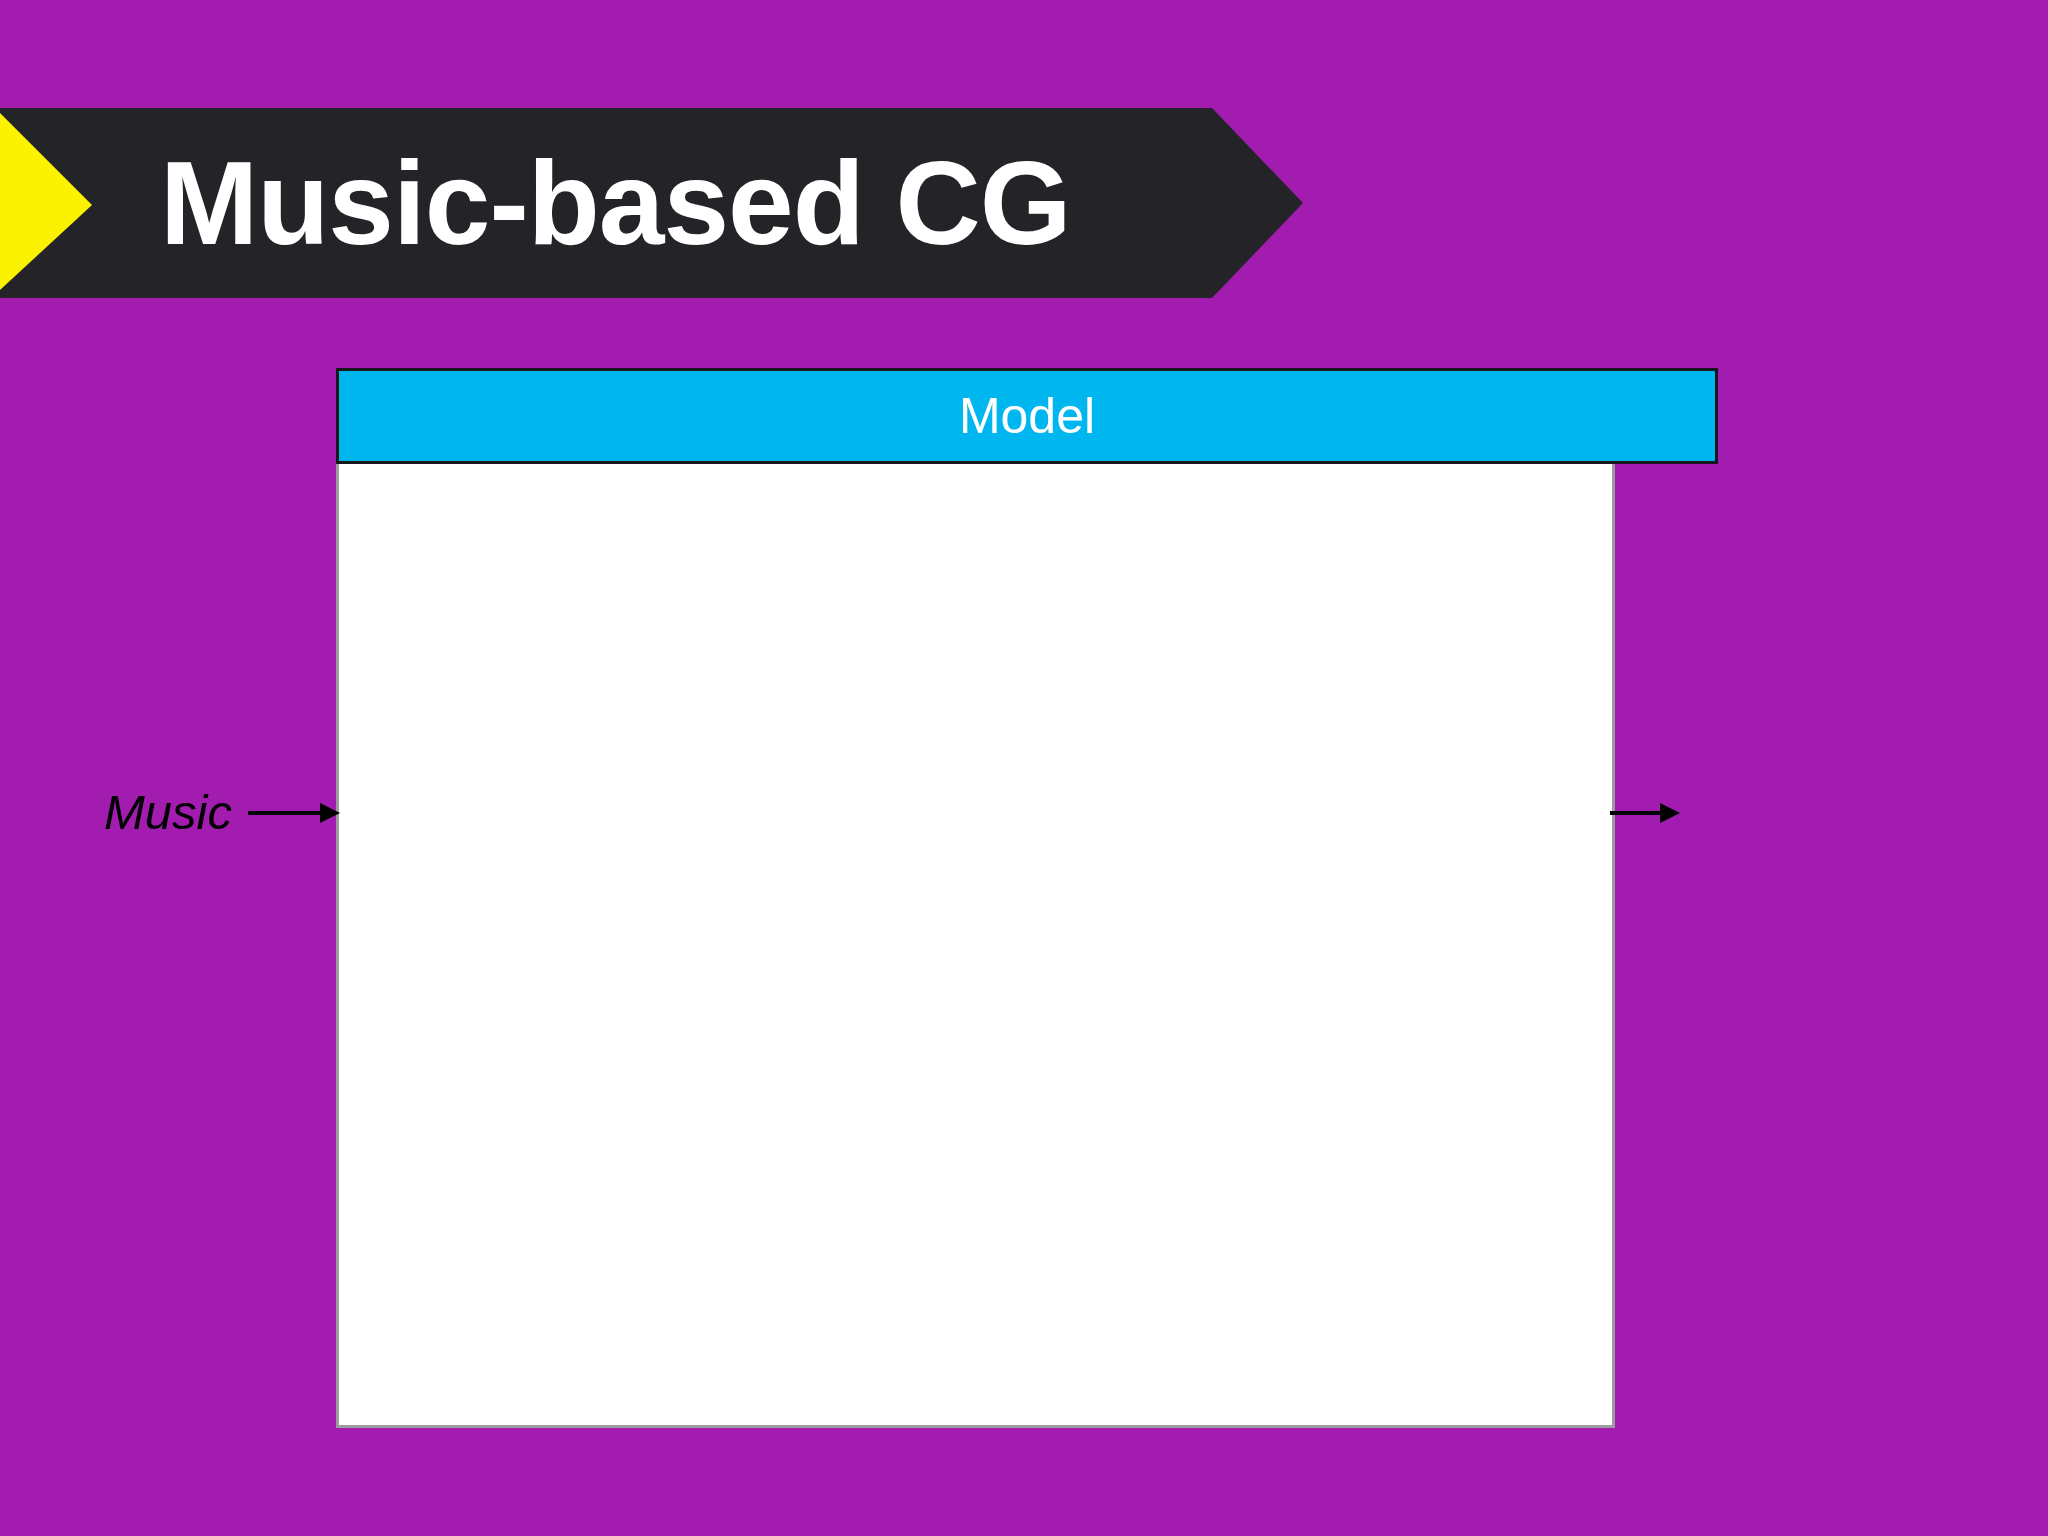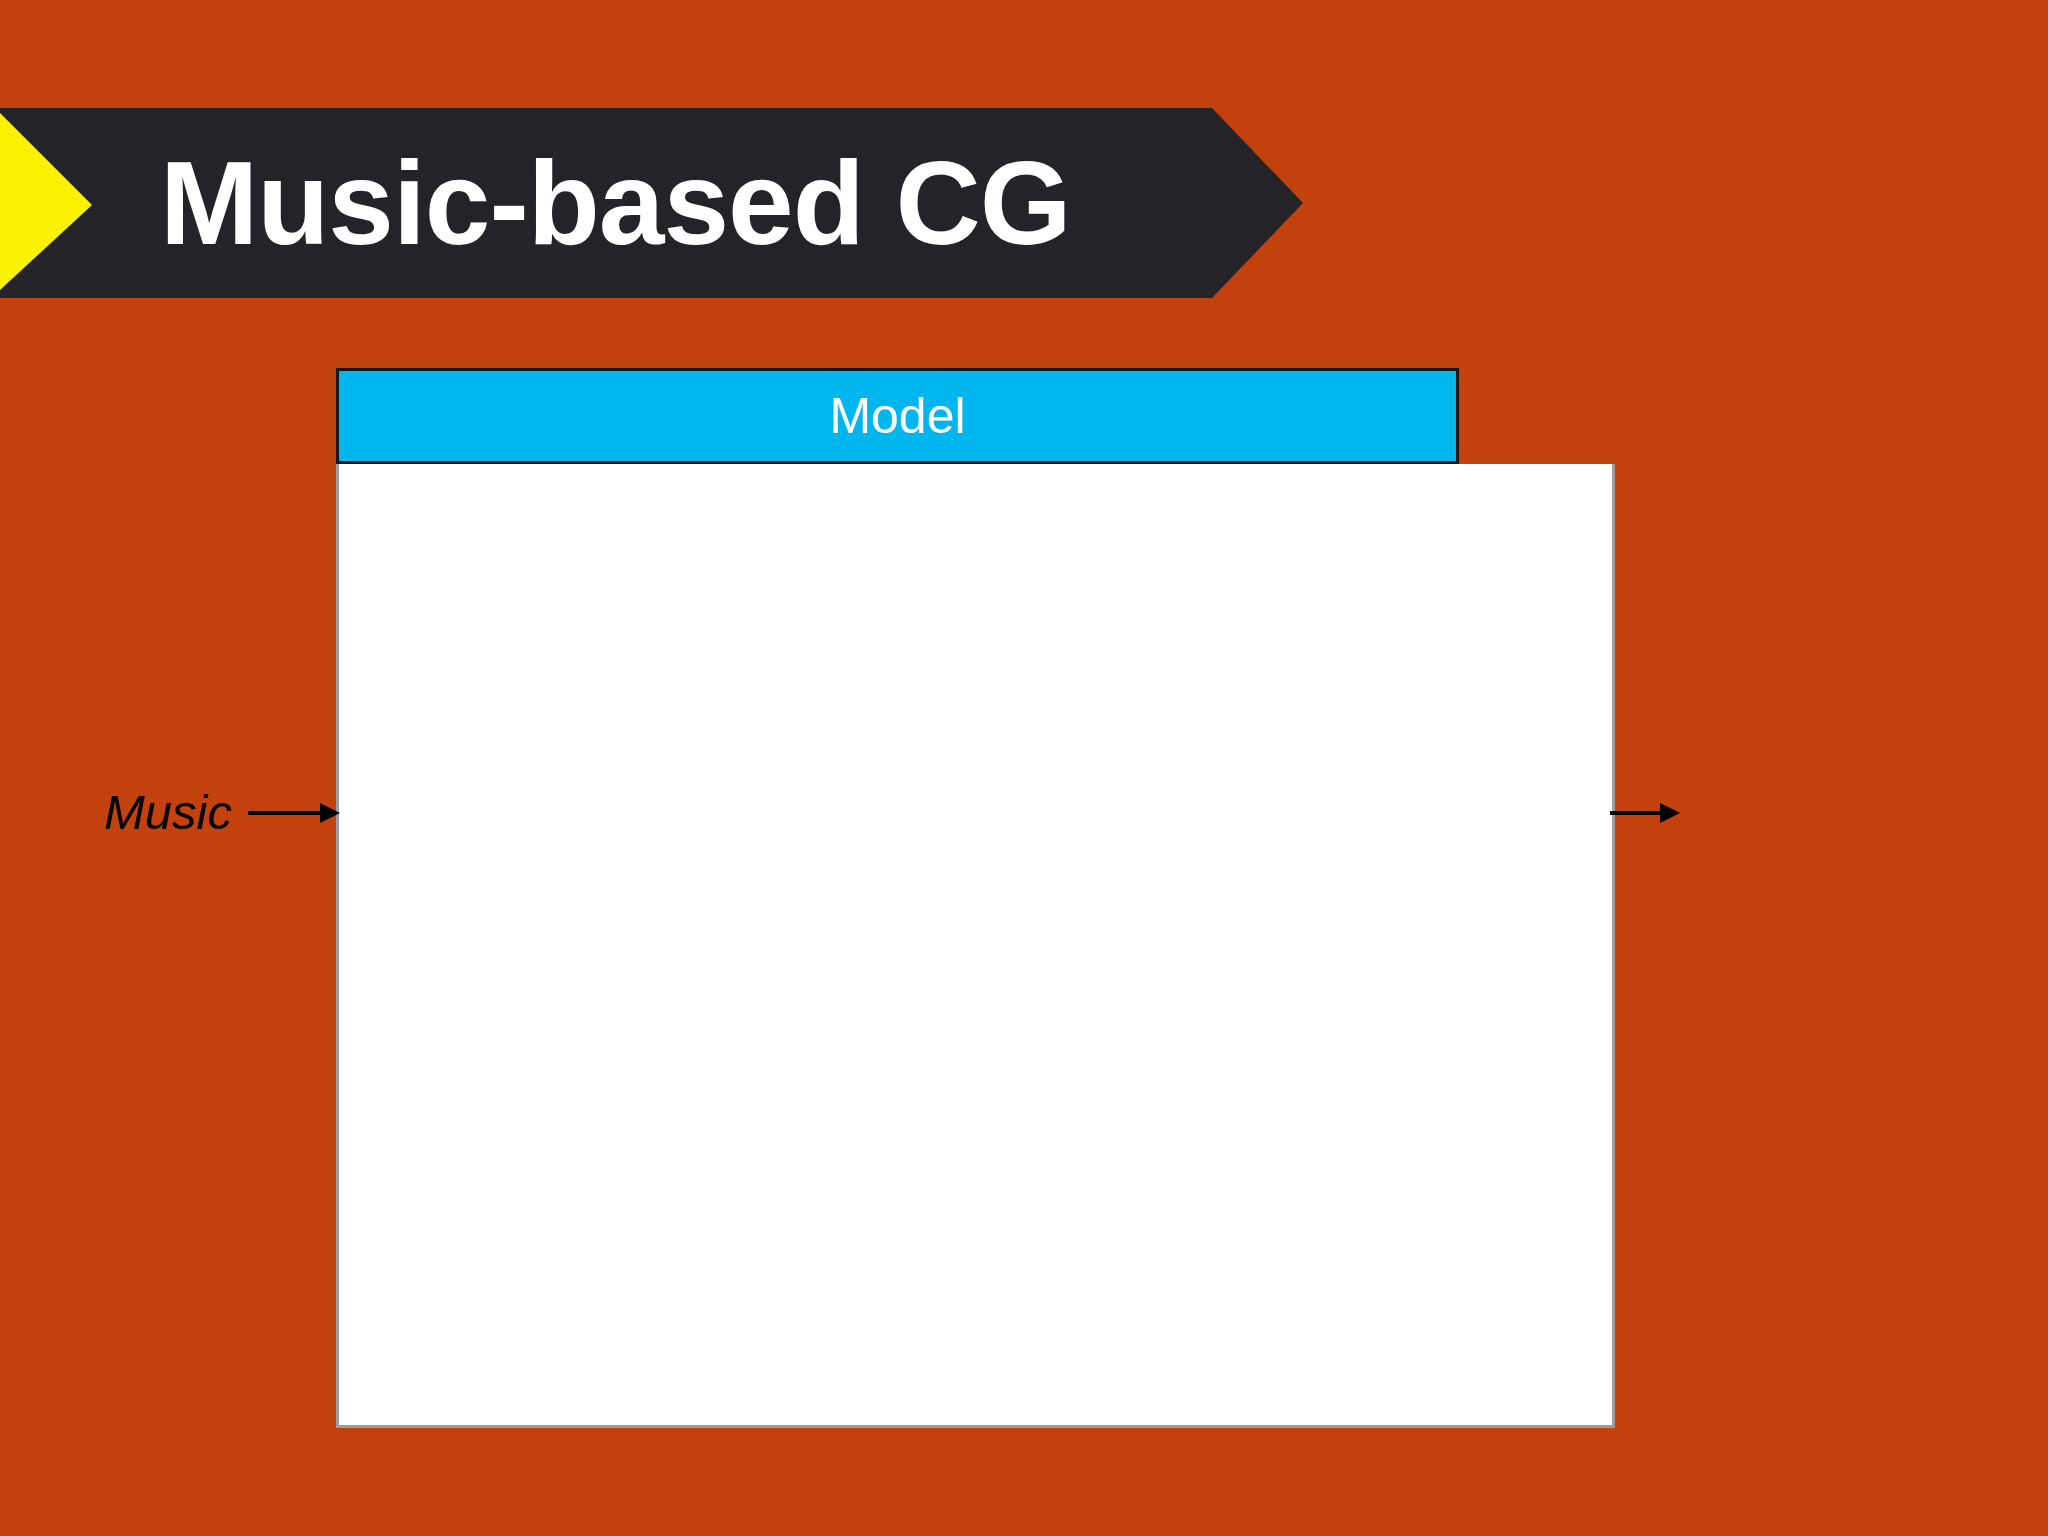--- a/index.html
+++ b/index.html
@@ -17,7 +17,7 @@
     position: relative;
     width: 2048px;
     height: 1536px;
-    background: #c2410c;
+    background: #a21caf;
   }
 
   

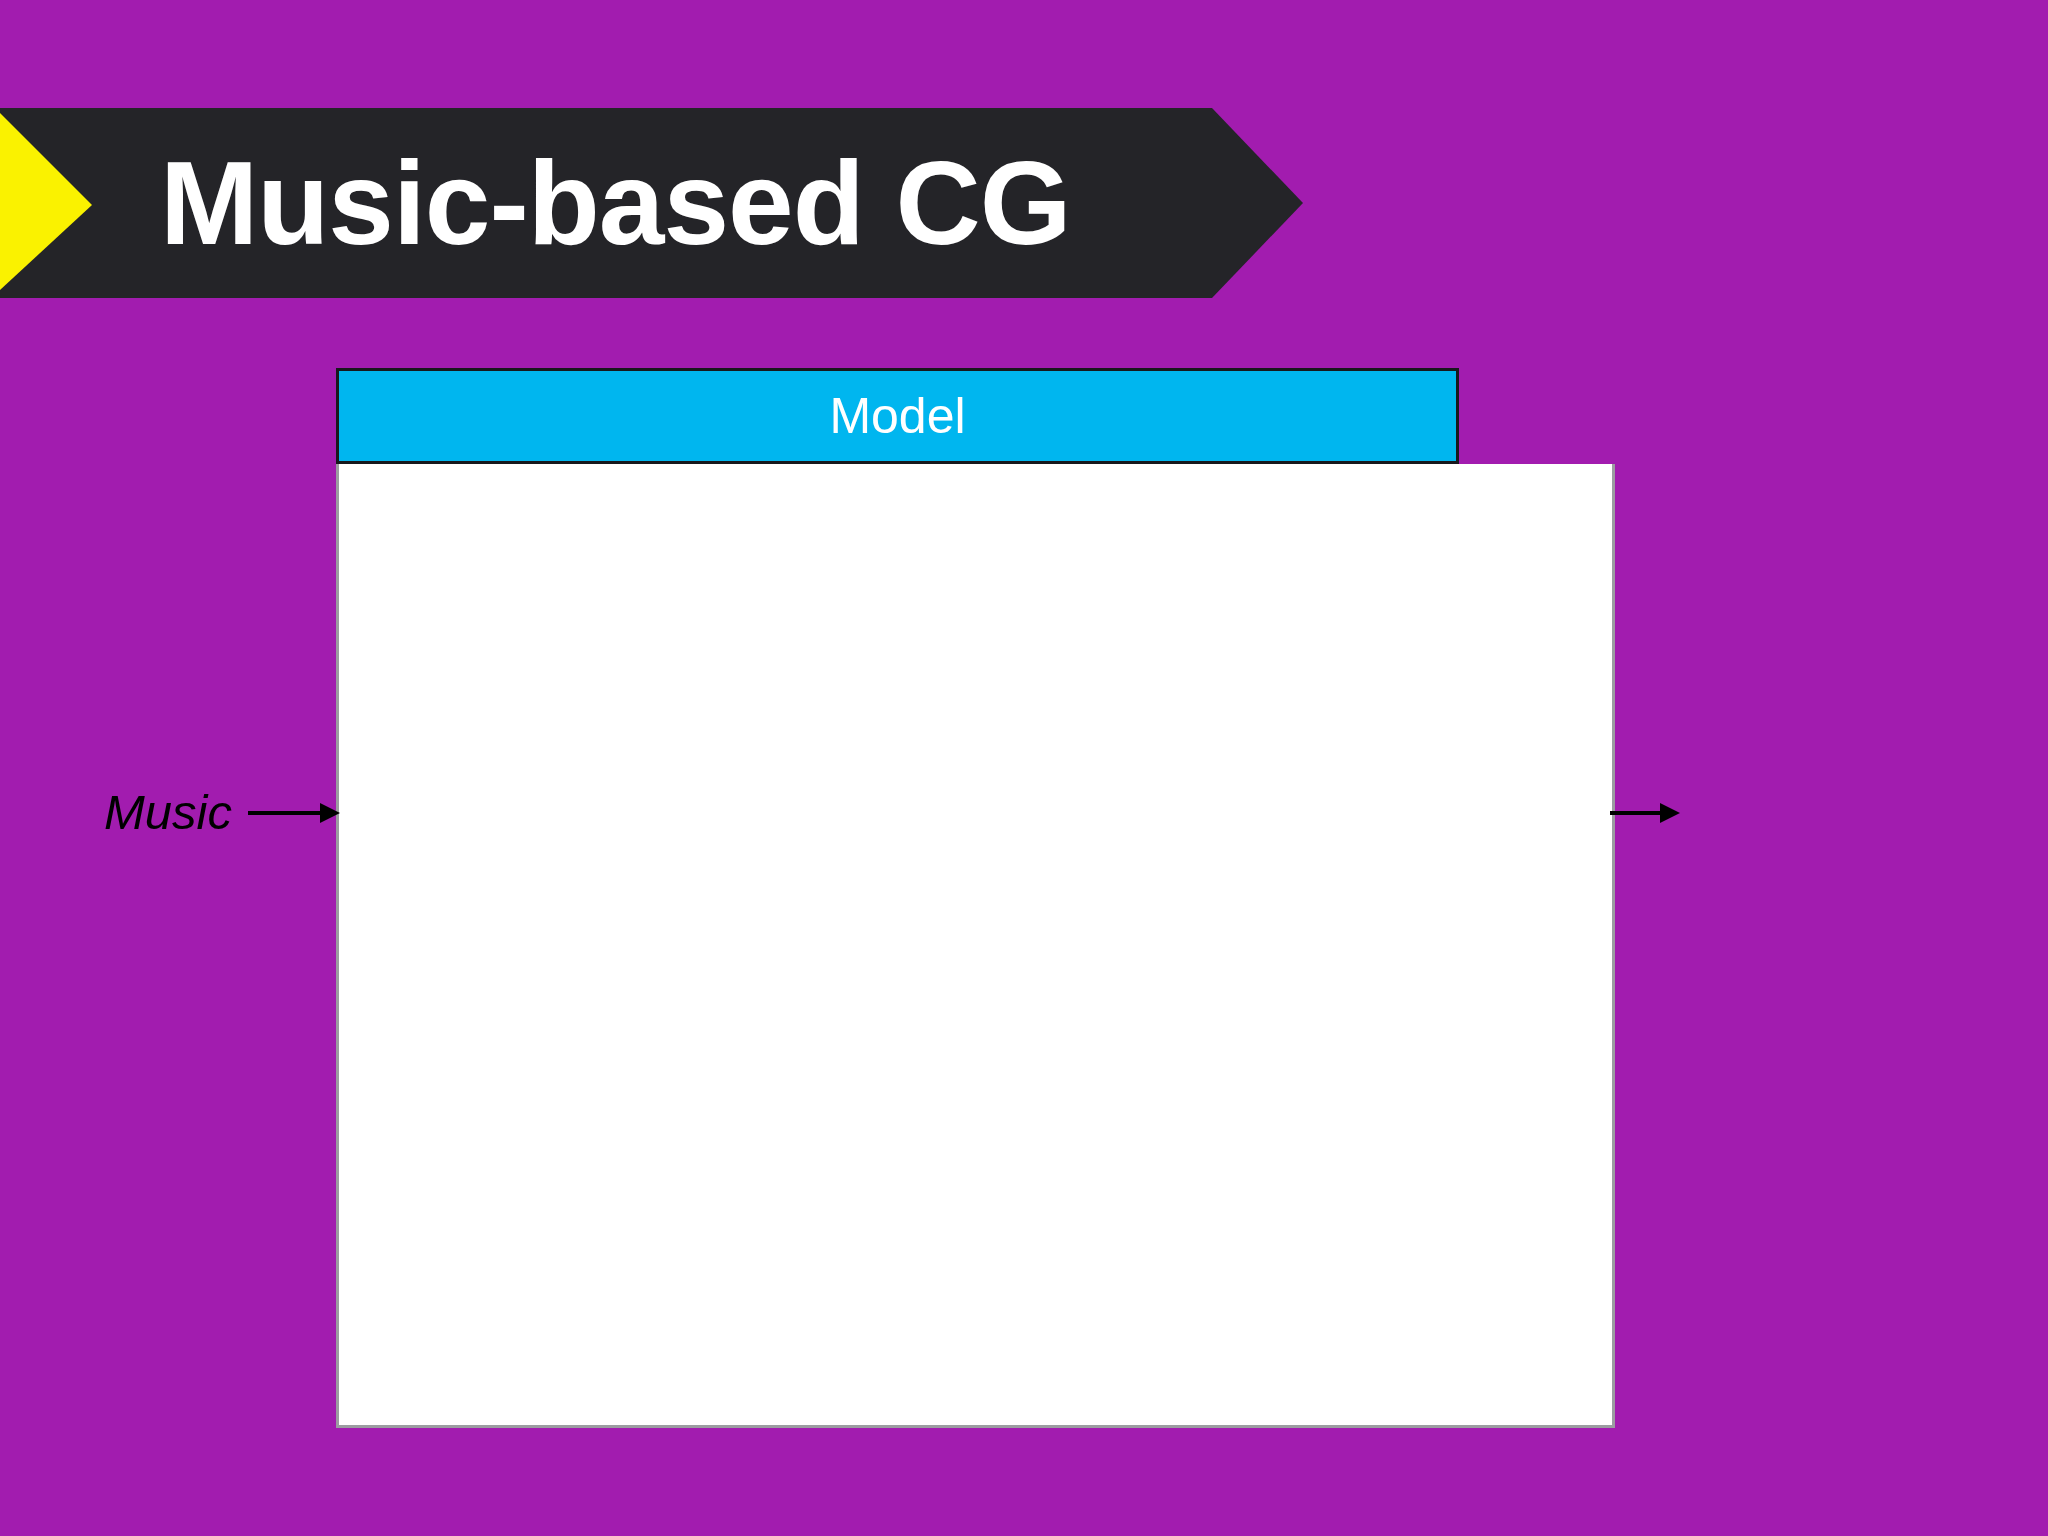--- a/index.html
+++ b/index.html
@@ -60,7 +60,7 @@
     position: absolute;
     left: 0px;
     top: 0px;
-    width: 1123px;
+    width: 1382px;
     height: 96px;
     box-sizing: border-box;
     background: #00b6ef;

